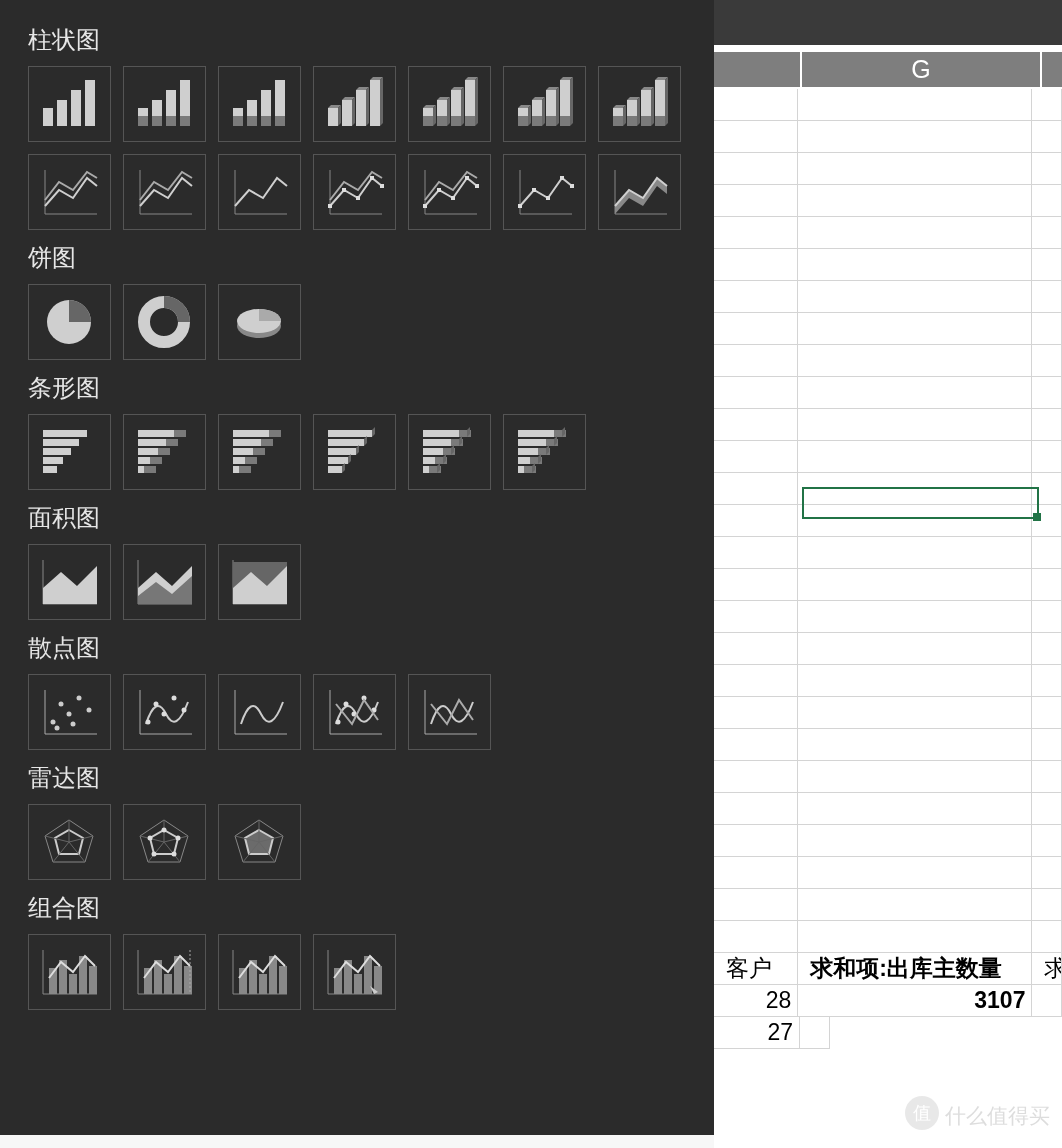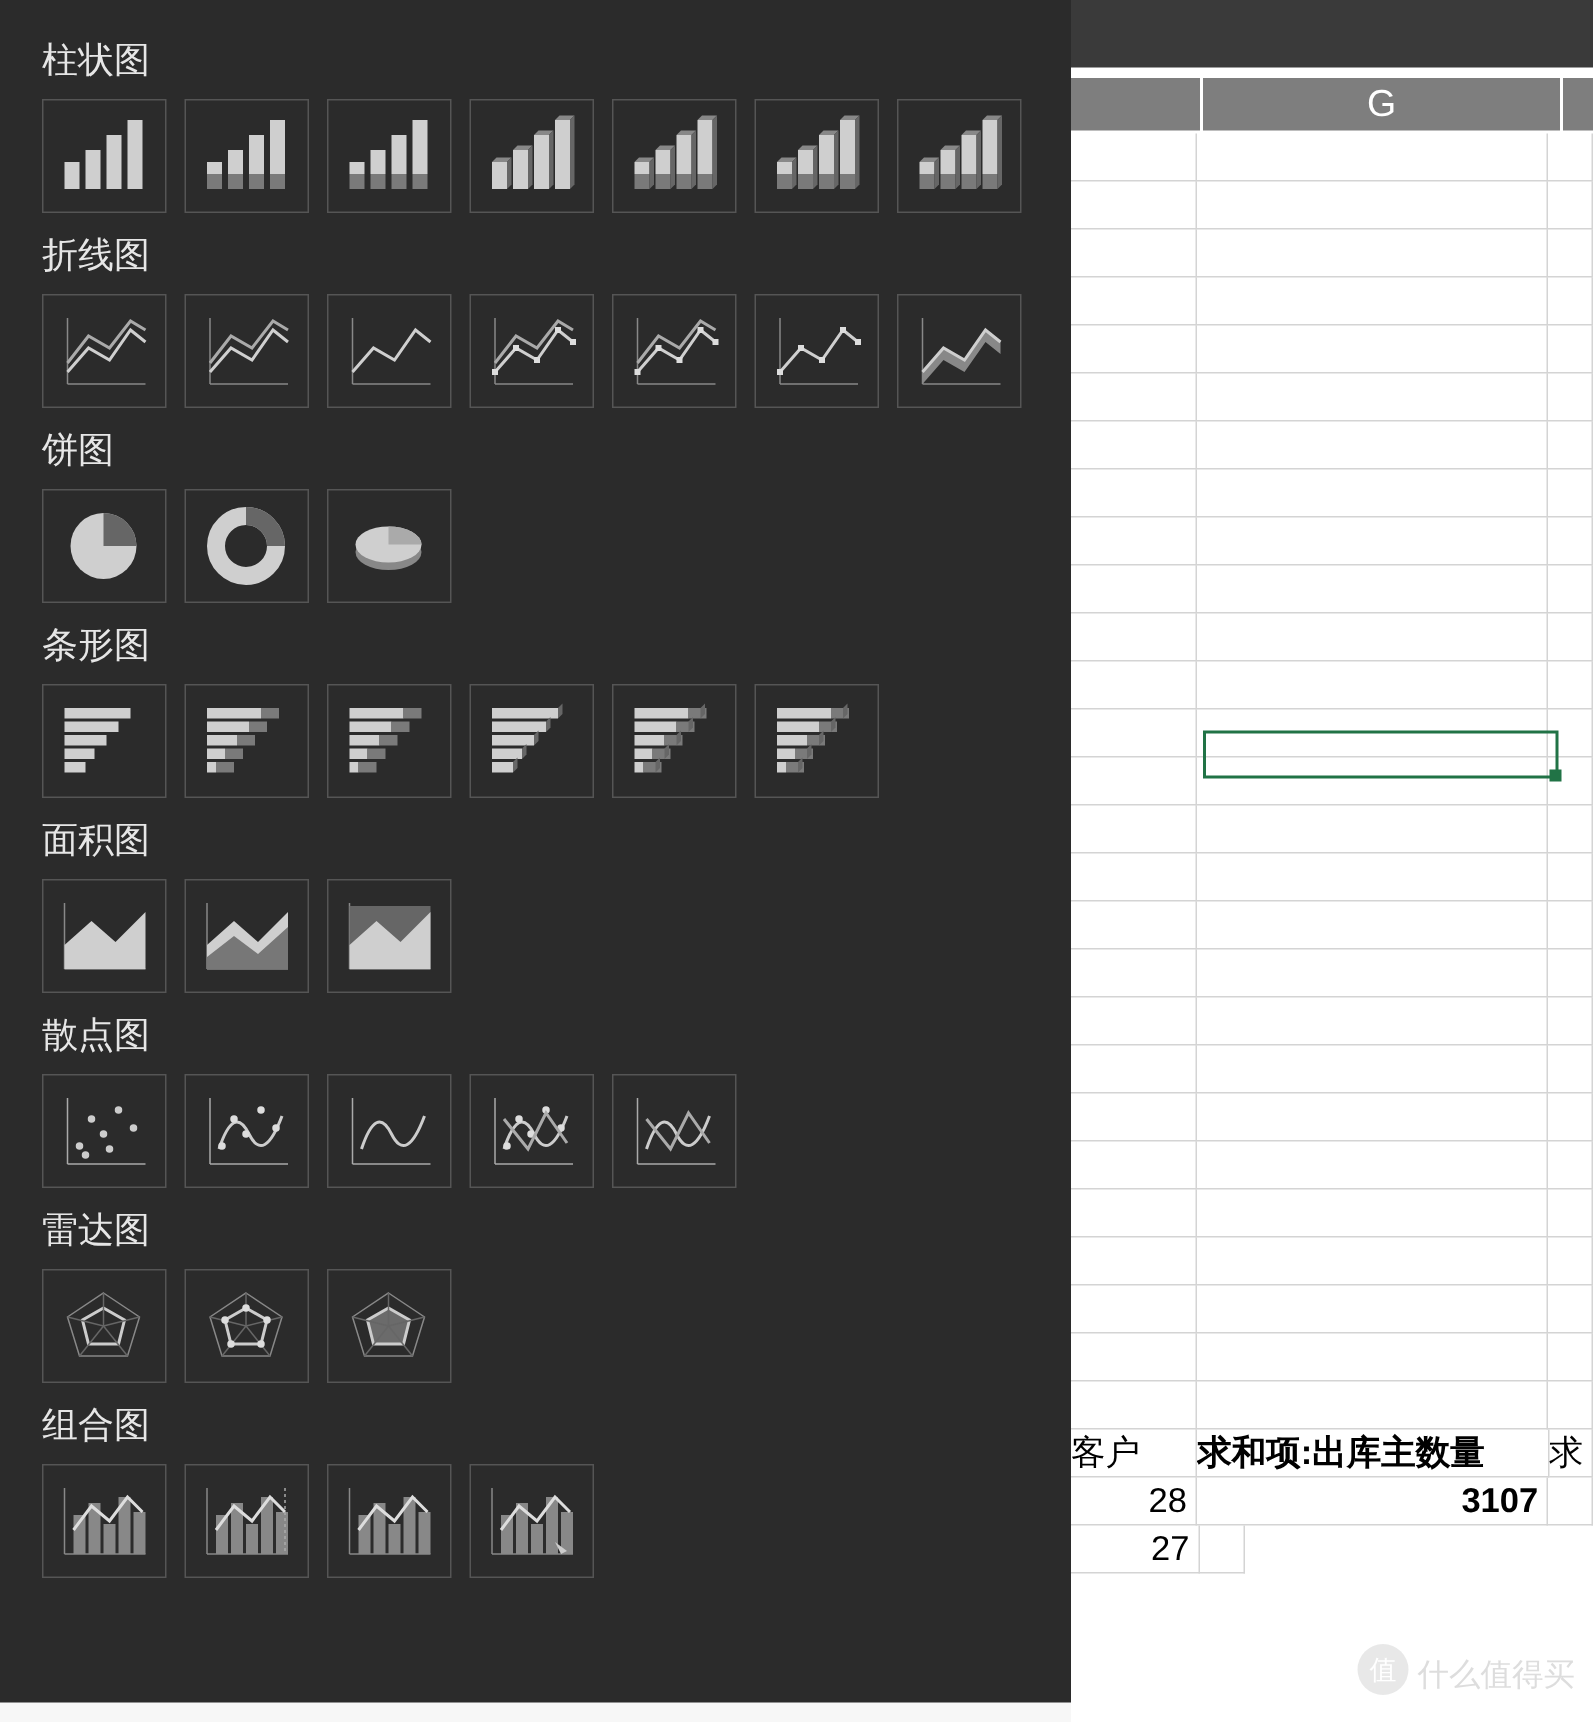--- a/index.html
+++ b/index.html
@@ -255,7 +255,6 @@
       </div>
     </div>
     <div class="section">
-      <div class="section-label">折线图</div>
       <div class="icon-row">
         <div class="chart-option">
           <svg viewBox="0 0 62 56">

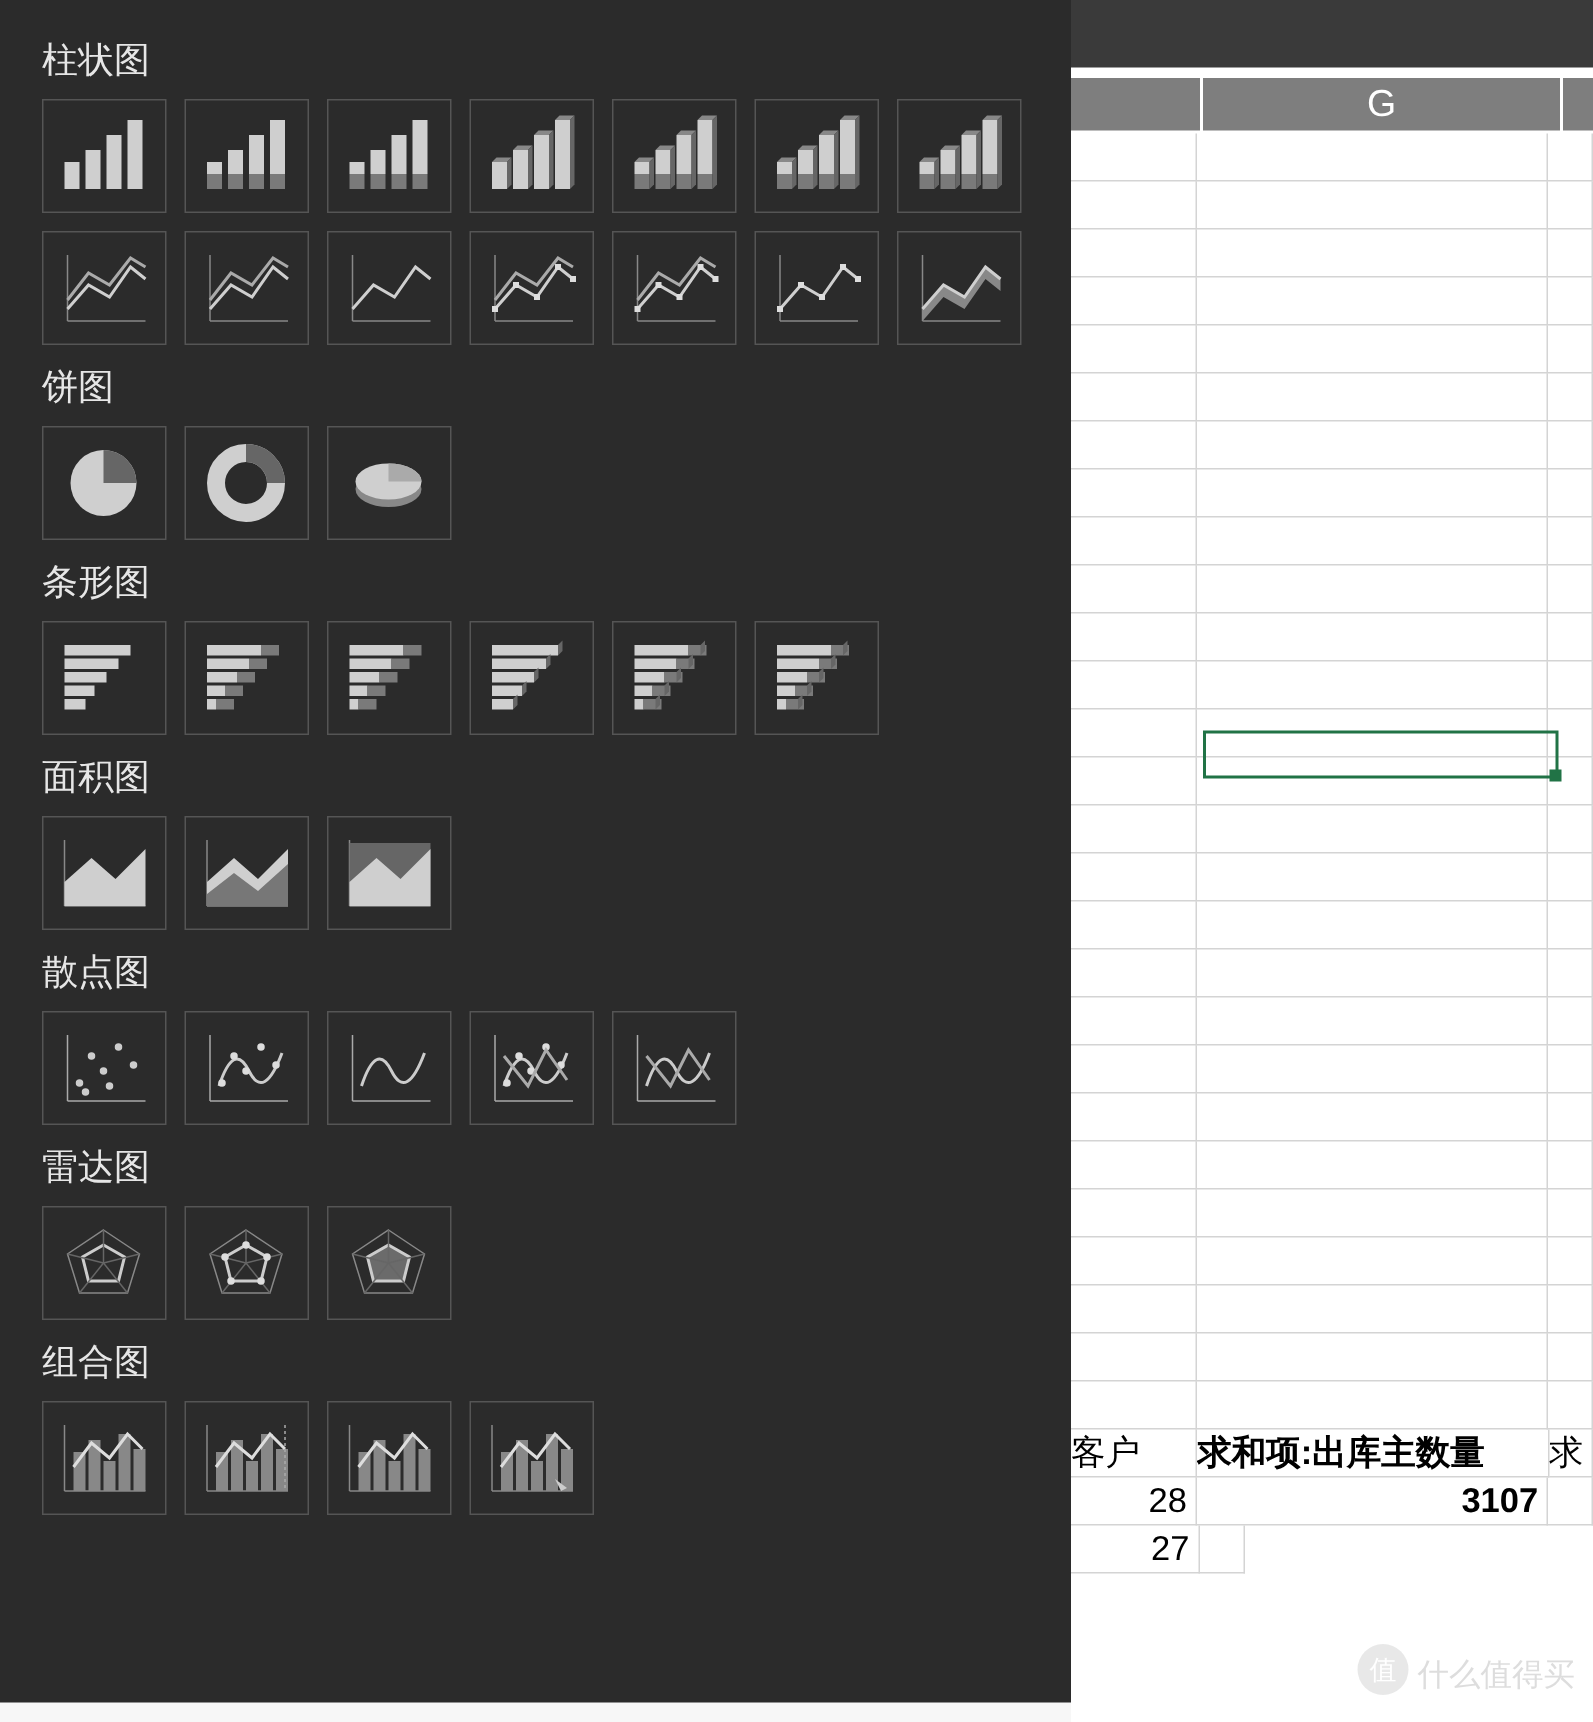--- a/index.html
+++ b/index.html
@@ -118,7 +118,7 @@
       height: 8px;
       background: #217346;
     }
-    .table-headers-row .cell { font-size: 23px; text-align: left; padding-left: 0; }
+    .table-headers-row .cell { font-size: 23px; text-align: left; padding-left: 12px; }
     .data-rows .cell { text-align: right; }
     .watermark {
       position: absolute;

